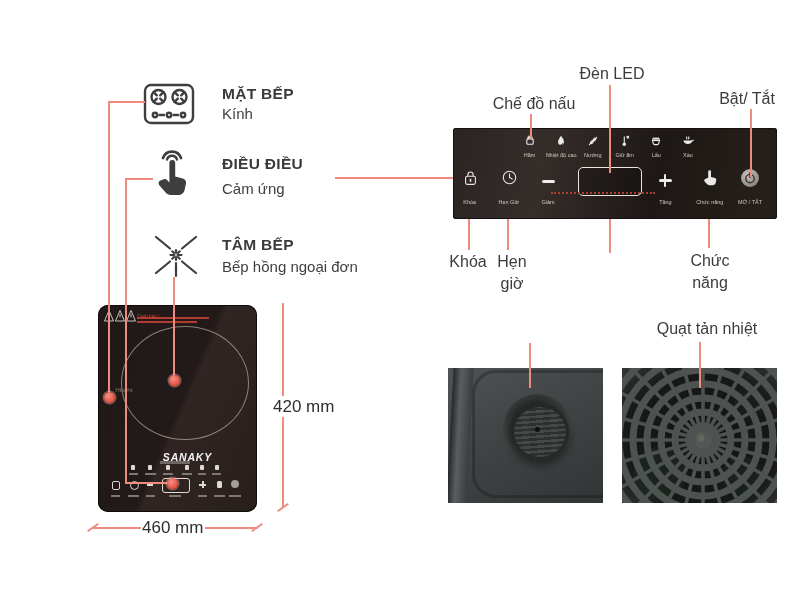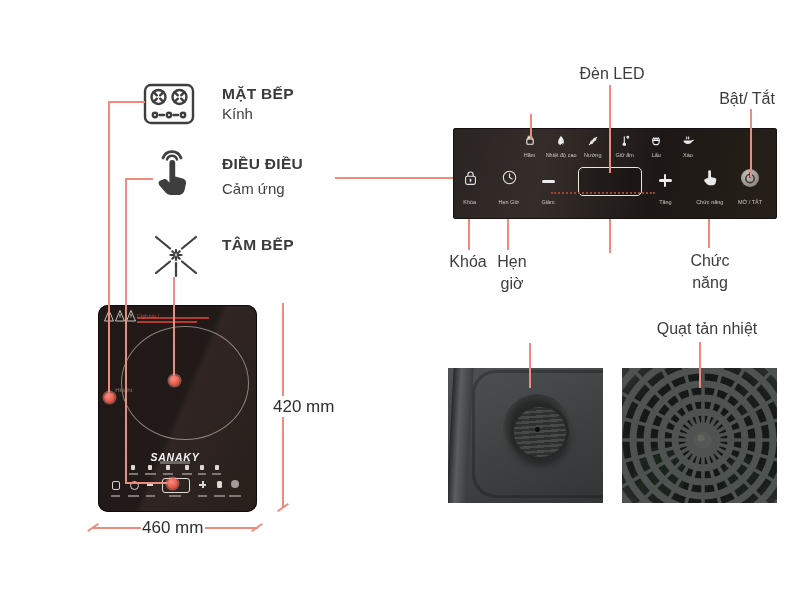--- a/index.html
+++ b/index.html
@@ -242,6 +242,7 @@
     <div class="ctl-lb" style="left:267px;"><span class="sm">MỞ / TẮT</span></div>
   </div>
 
+  <div class="abs callout" style="left:486px;top:93px;width:96px;">Chế đồ nấu</div>
   <div class="abs callout" style="left:577px;top:63px;width:70px;">Đèn LED</div>
   <div class="abs callout" style="left:713px;top:88px;width:68px;">Bật/ Tắt</div>
 

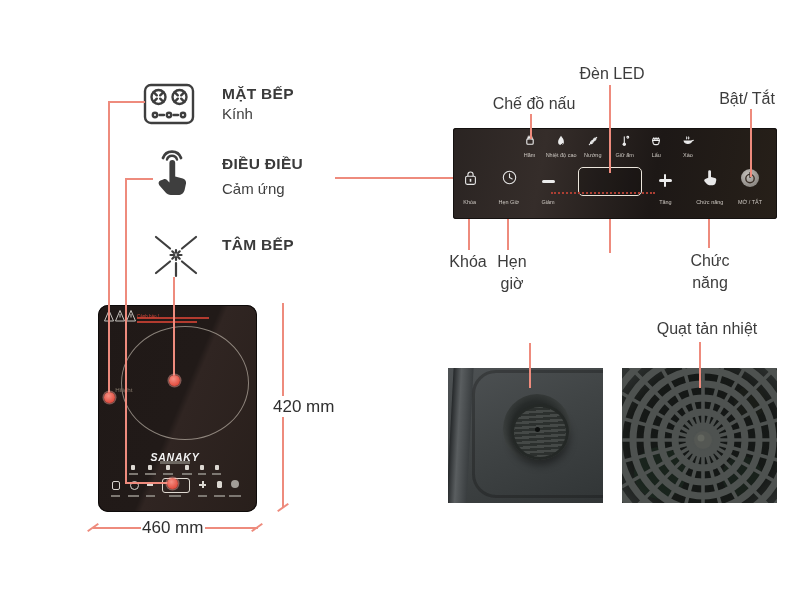--- a/index.html
+++ b/index.html
@@ -94,6 +94,7 @@
       <line x1="28.7" y1="26.7" x2="27" y2="25"></line>
   </svg>
   <div class="abs f-title" style="left:222px;top:236px">TÂM BẾP</div>
+  <div class="abs f-sub" style="left:222px;top:258px">Bếp hồng ngoại đơn</div>
 
   <div class="cooker">
     <svg class="abs" style="left:5px;top:4px" width="34" height="14" viewBox="0 0 34 14" fill="none" stroke="#c8c4bf" stroke-width="1">

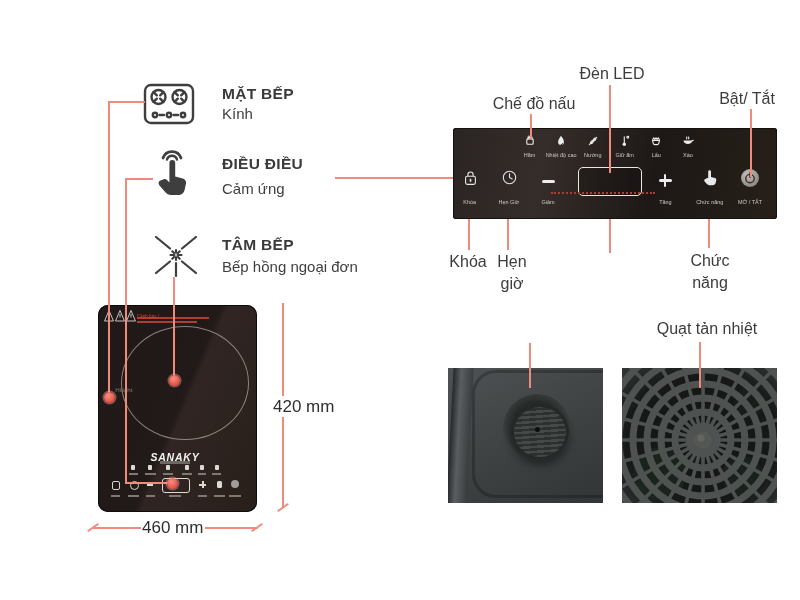--- a/index.html
+++ b/index.html
@@ -116,7 +116,7 @@
       <span class="sm" style="color:#857a6c;transform:scale(.62);">Hilight</span>
     </div>
 
-    <div class="abs" style="left:27px;top:142px;width:100px;text-align:center;">
+    <div class="abs" style="left:14px;top:142px;width:100px;text-align:right;">
       <span class="brand">SANAKY</span>
     </div>
     <div class="minibar" style="left:62px;top:156px;width:30px;height:2.5px;background:#6e6862;"></div>

